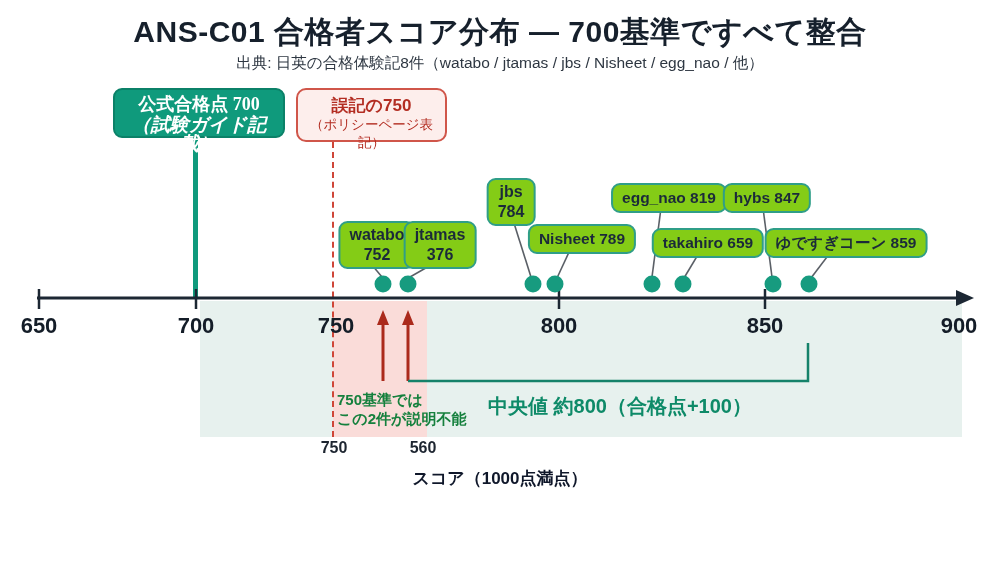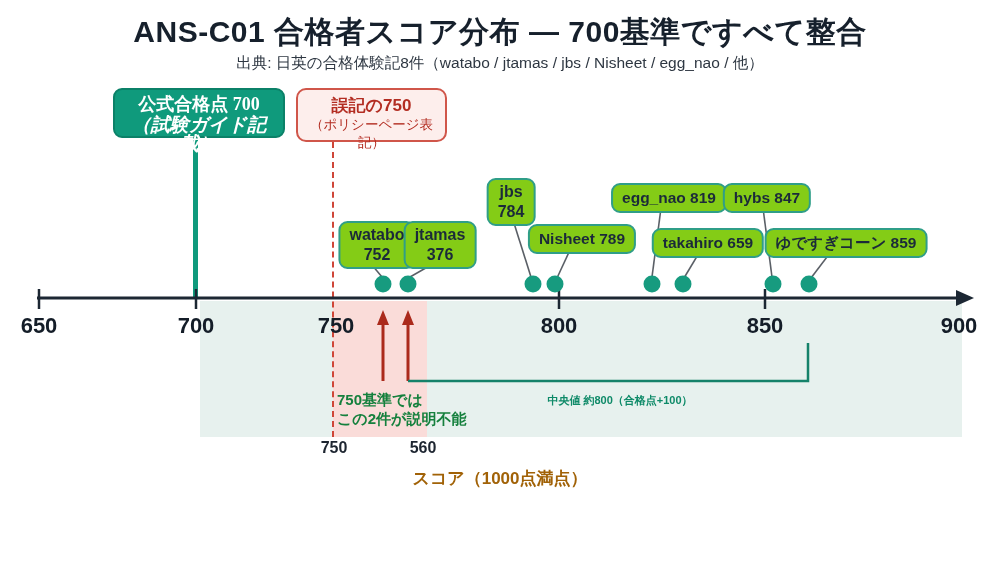--- a/index.html
+++ b/index.html
@@ -39,7 +39,7 @@
   .point-label .nm,.point-label .sc{font-size:16px;line-height:20px;}
   .point-label.one{font-size:15.5px;line-height:22px;}
   .red-note{left:337px;top:390px;color:#15803d;font-size:15px;font-weight:bold;line-height:19px;}
-  .green-note{left:455px;top:393px;width:330px;text-align:center;color:#0e8a68;font-size:11px;font-weight:bold;}
+  .green-note{left:455px;top:393px;width:330px;text-align:center;color:#0e8a68;font-size:20px;font-weight:bold;}
   .band-label{transform:translateX(-50%);top:439px;font-size:16px;font-weight:600;color:#1d2530;position:absolute;}
   .axis-caption{left:0;right:0;top:467px;text-align:center;font-size:17px;font-weight:bold;color:#a16207;}
   .footer{left:0;right:0;top:507px;text-align:center;font-size:20px;font-weight:bold;color:#0d1117;}

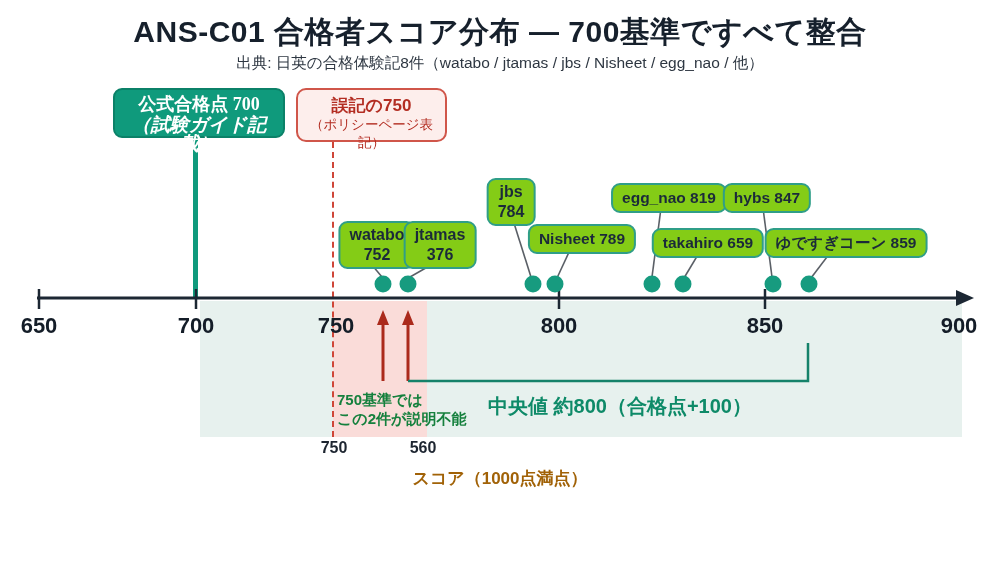--- a/index.html
+++ b/index.html
@@ -41,7 +41,7 @@
   .red-note{left:337px;top:390px;color:#15803d;font-size:15px;font-weight:bold;line-height:19px;}
   .green-note{left:455px;top:393px;width:330px;text-align:center;color:#0e8a68;font-size:20px;font-weight:bold;}
   .band-label{transform:translateX(-50%);top:439px;font-size:16px;font-weight:600;color:#1d2530;position:absolute;}
-  .axis-caption{left:0;right:0;top:467px;text-align:center;font-size:17px;font-weight:bold;color:#a16207;}
+  .axis-caption{left:0;right:0;top:467px;text-align:center;font-size:17px;font-weight:bold;color:#0f172a;}
   .footer{left:0;right:0;top:507px;text-align:center;font-size:20px;font-weight:bold;color:#0d1117;}
   svg{position:absolute;left:0;top:0;}
 </style>

